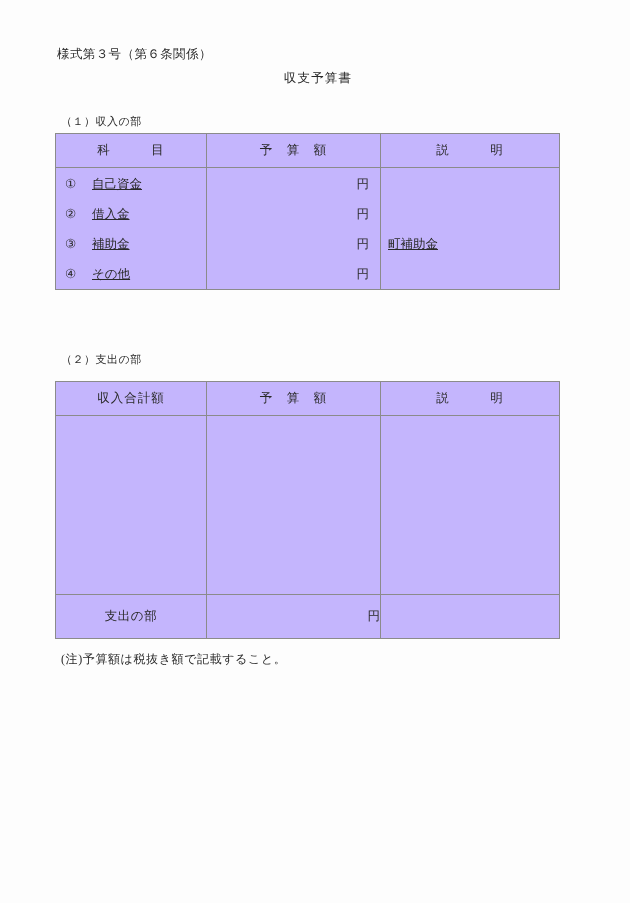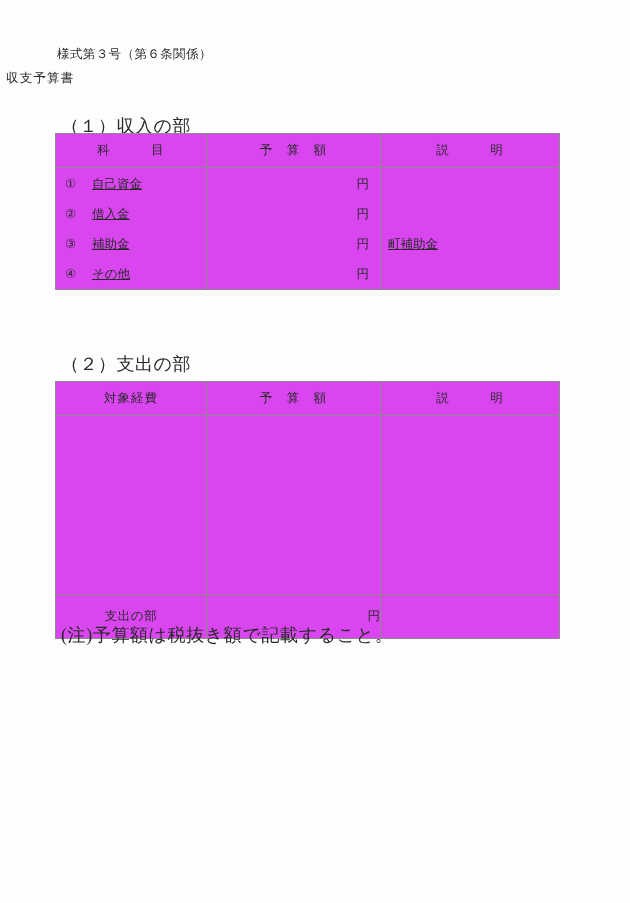--- a/index.html
+++ b/index.html
@@ -36,6 +36,7 @@
     left: 0;
     top: 70px;
     width: 630px;
+    text-align: center;
     padding-left: 6px;
     box-sizing: border-box;
     font-size: 12.5px;

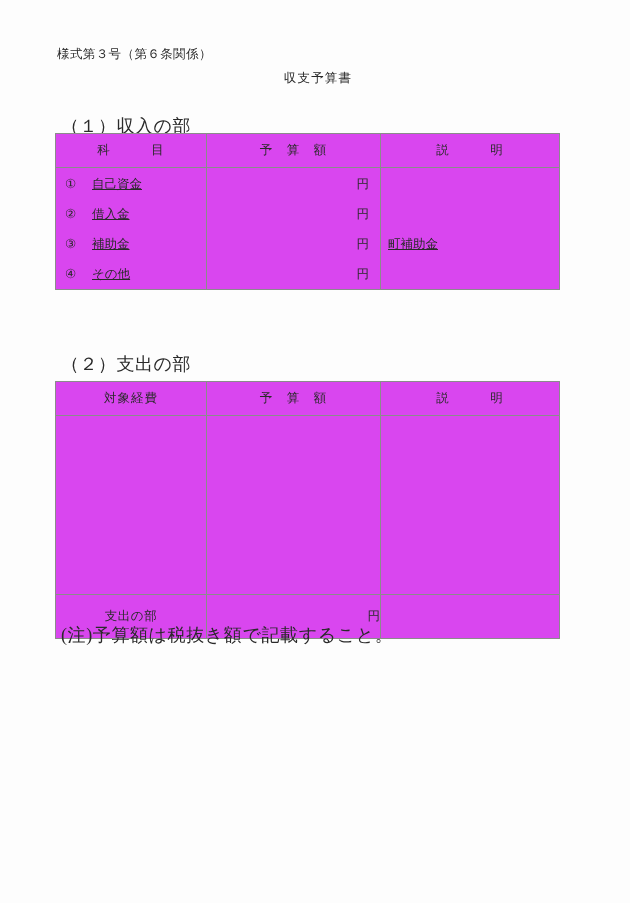--- a/index.html
+++ b/index.html
@@ -46,7 +46,7 @@
   .section-label {
     position: absolute;
     left: 61px;
-    font-size: 18px;
+    font-size: 11px;
     letter-spacing: 0.5px;
     white-space: nowrap;
     text-align: center;

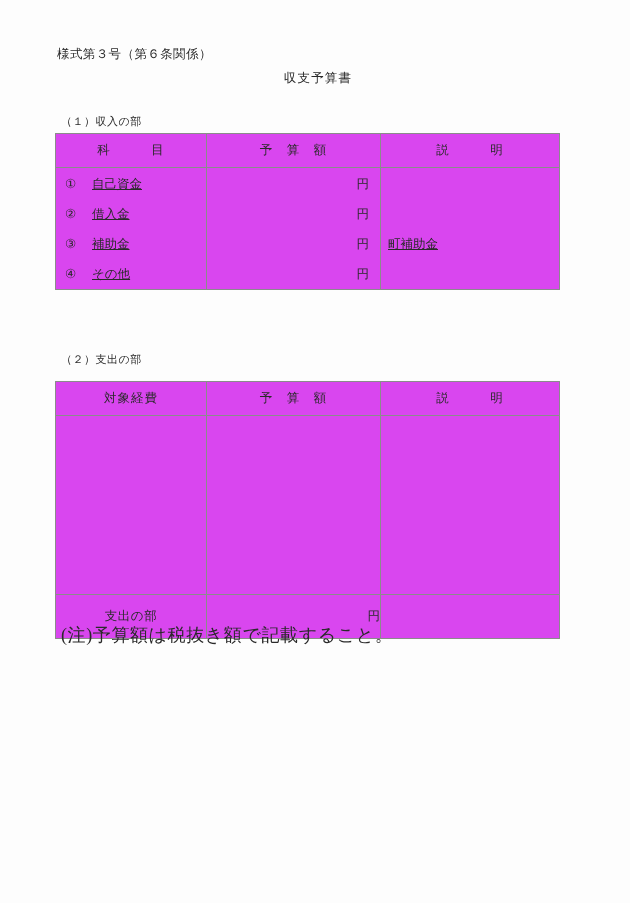--- a/index.html
+++ b/index.html
@@ -59,7 +59,7 @@
     position: absolute;
     border-collapse: collapse;
     table-layout: fixed;
-    background: #d946ef;
+    background: #c4b5fd;
   }
   #income-table { left: 55px; top: 133px; width: 504px; }
   #expense-table { left: 55px; top: 381px; width: 504px; }

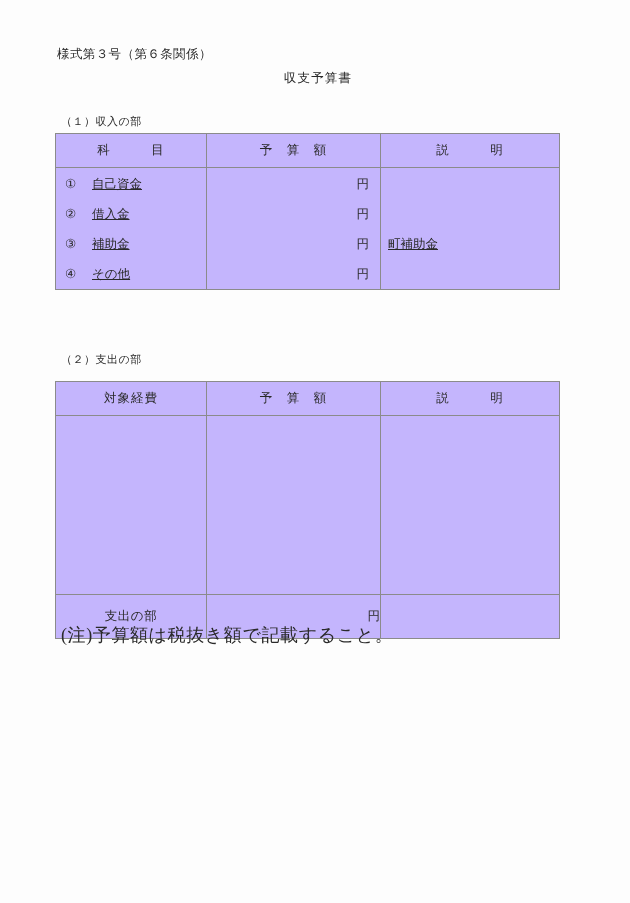--- a/index.html
+++ b/index.html
@@ -216,7 +216,7 @@
     </colgroup>
     <thead>
       <tr>
-        <th class="head-cell">対象経費</th>
+        <th class="head-cell">収入合計額</th>
         <th class="head-cell">予　算　額</th>
         <th class="head-cell">説　　　明</th>
       </tr>

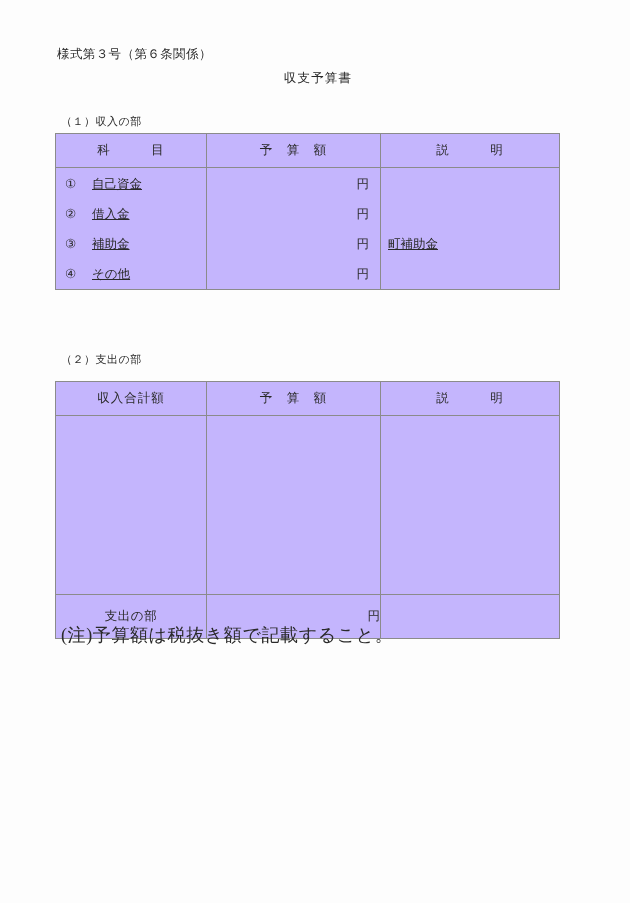--- a/index.html
+++ b/index.html
@@ -145,8 +145,8 @@
   .note {
     position: absolute;
     left: 61px;
-    top: 623px;
-    font-size: 18px;
+    top: 651px;
+    font-size: 12px;
     letter-spacing: 0.6px;
     white-space: nowrap;
   }

